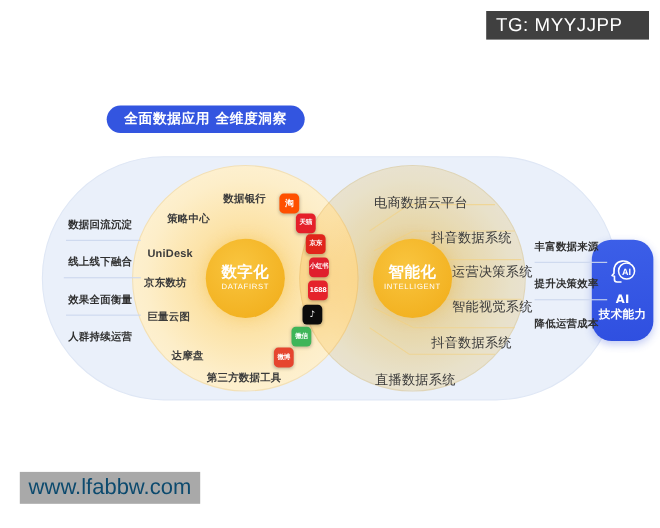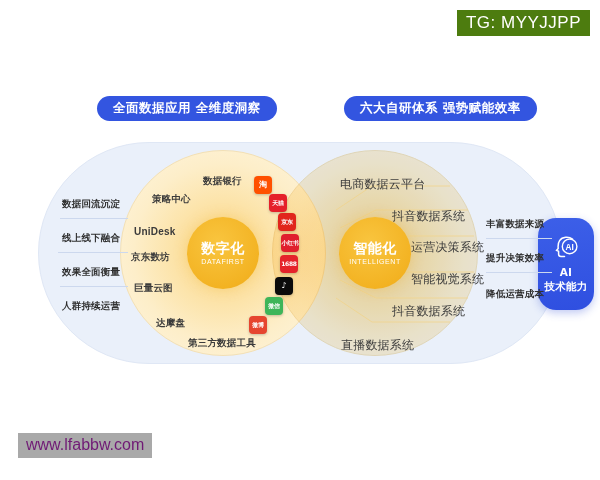--- a/index.html
+++ b/index.html
@@ -27,11 +27,11 @@
     position: absolute;
     right: 10px;
     top: 10px;
-    background: #4d7c0f;
+    background: #404040;
     color: #ffffff;
     font-size: 17px;
     letter-spacing: .5px;
-    padding: 4px 9px 5px 9px;
+    padding: 4px 24px 5px 9px;
     line-height: 1;
     font-family: "Liberation Sans", sans-serif;
     margin-left: 11px;

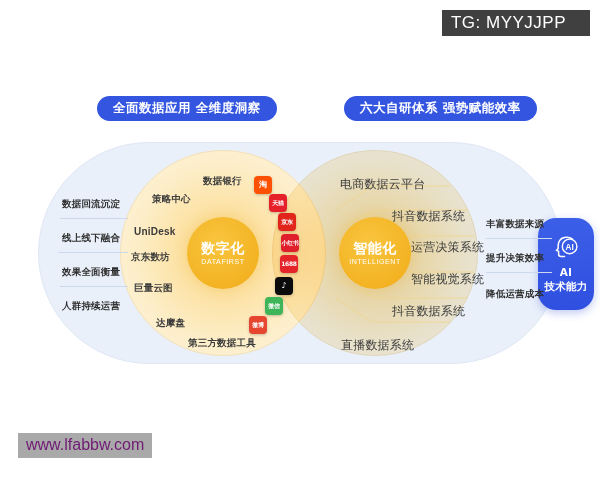--- a/index.html
+++ b/index.html
@@ -212,7 +212,6 @@
   <div class="tg-mark">TG: MYYJJPP</div>
 
   <div class="pill pill-left">全面数据应用  全维度洞察</div>
-  <div class="pill pill-right">六大自研体系  强势赋能效率</div>
 
   <div class="outer-panel"></div>
 

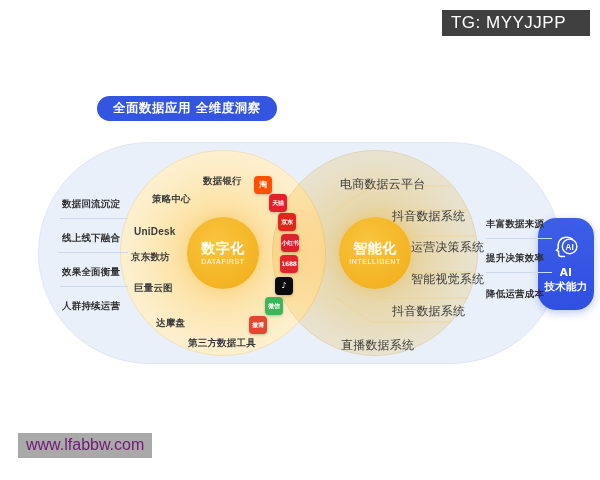--- a/index.html
+++ b/index.html
@@ -42,8 +42,8 @@
     left: 18px;
     bottom: 22px;
     background: #a9a9a9;
-    color: #701a75;
-    font-size: 16px;
+    color: #0c4a6e;
+    font-size: 20px;
     padding: 4px 8px 5px 8px;
     line-height: 1;
     font-family: "Liberation Sans", sans-serif;

